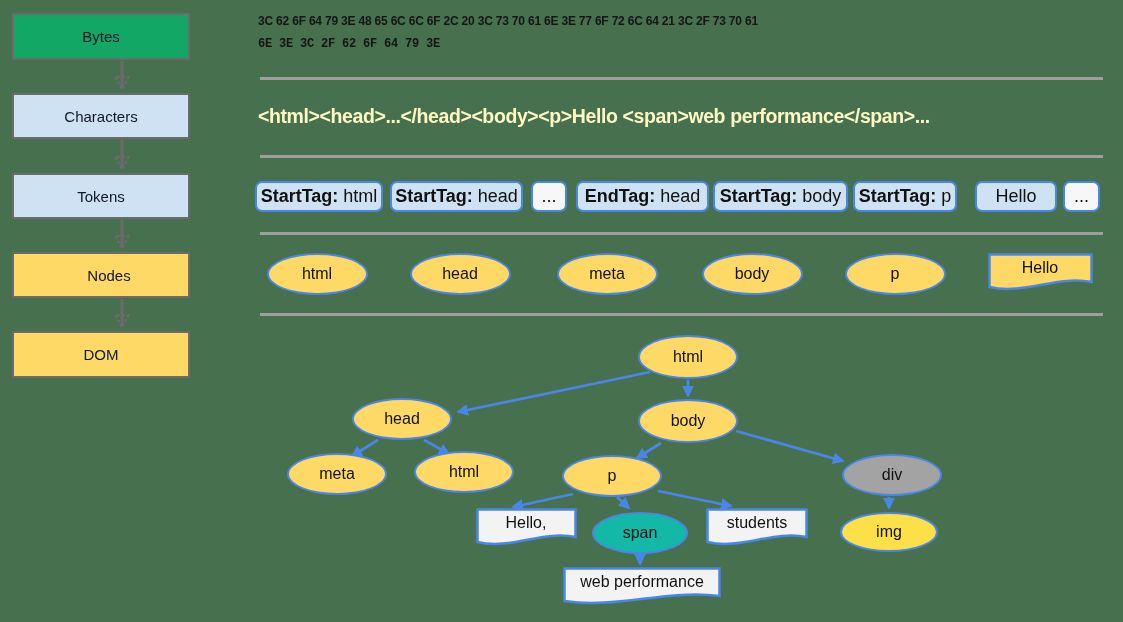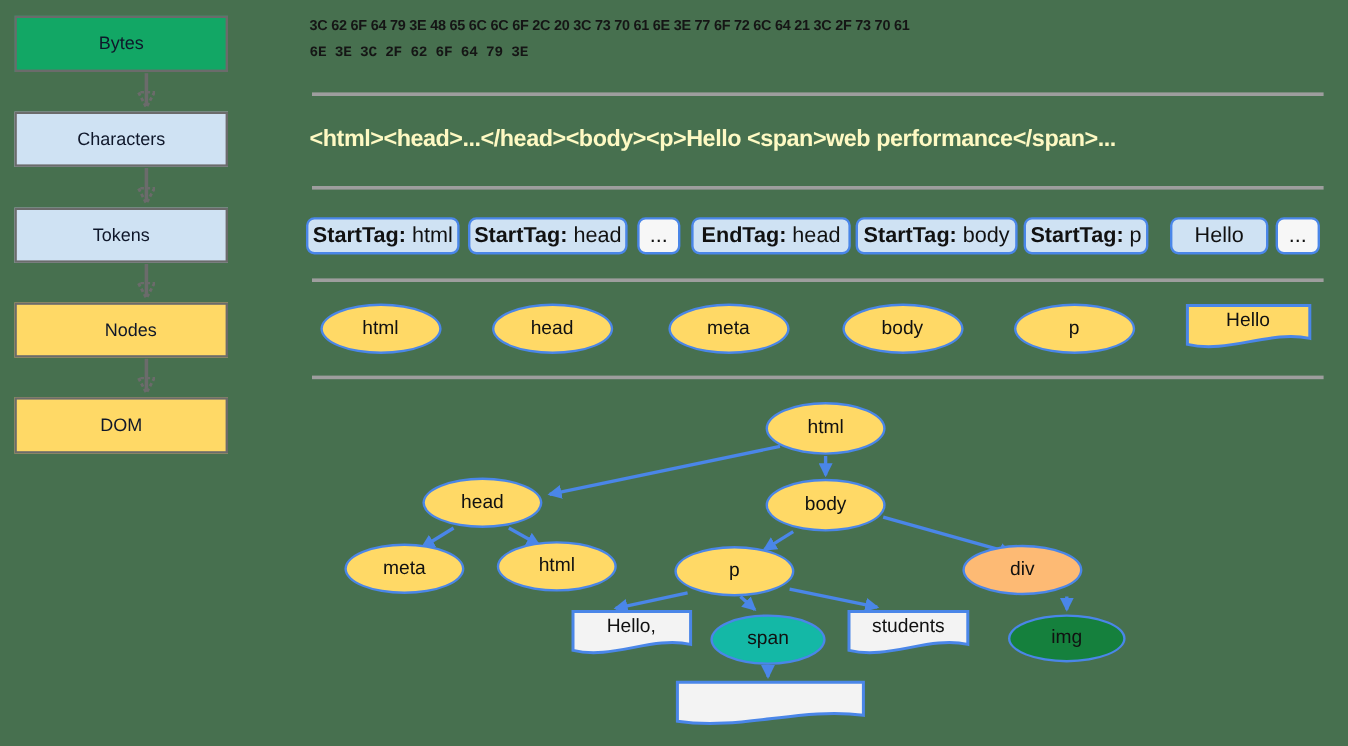--- a/index.html
+++ b/index.html
@@ -138,7 +138,7 @@
     <div class="ellipse" style="left: 287px; top: 453px; width: 100px; height: 42px; background: rgb(255, 217, 102);">meta</div>
     <div class="ellipse" style="left: 414px; top: 451px; width: 100px; height: 42px; background: rgb(255, 217, 102);">html</div>
     <div class="ellipse" style="left: 562px; top: 455px; width: 100px; height: 42px; background: rgb(255, 217, 102);">p</div>
-    <div class="ellipse" style="left: 802px; top: 454px; width: 100px; height: 42px; background: #fdba74;">div</div>
+    <div class="ellipse" style="left: 842px; top: 454px; width: 100px; height: 42px; background: #a3a3a3;">div</div>
     <div class="docnode" style="left: 475.5px; top: 508px; width: 101px; height: 38px;">
       <svg width="101" height="46">
         <path d="M1.5,1.5 L99.5,1.5 L99.5,29 C 66.66,22 34.34,42 1.5,34 Z" fill="#f3f3f3" stroke="#4a86e8" stroke-width="2.5"></path>

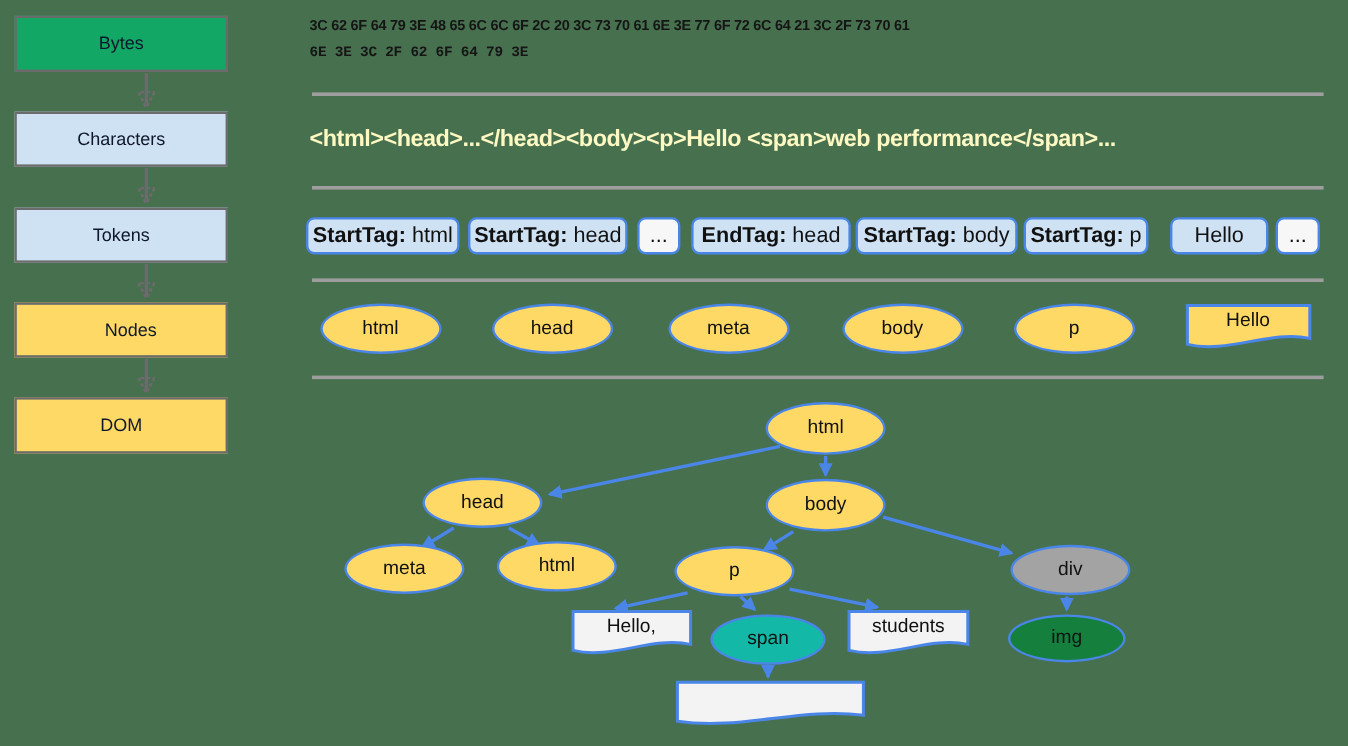--- a/index.html
+++ b/index.html
@@ -152,7 +152,7 @@
       </svg>
       <div class="doclabel">students</div>
     </div>
-    <div class="ellipse" style="left: 840px; top: 512px; width: 98px; height: 40px; background: #15803d;">img</div>
+    <div class="ellipse" style="left: 840px; top: 512px; width: 98px; height: 40px; background: #fde047;">img</div>
     <div class="docnode" style="left: 563px; top: 567px; width: 158px; height: 38px;">
       <svg width="158" height="46">
         <path d="M1.5,1.5 L156.5,1.5 L156.5,29 C 104.28,22 53.720000000000006,42 1.5,34 Z" fill="#f3f3f3" stroke="#4a86e8" stroke-width="2.5"></path>

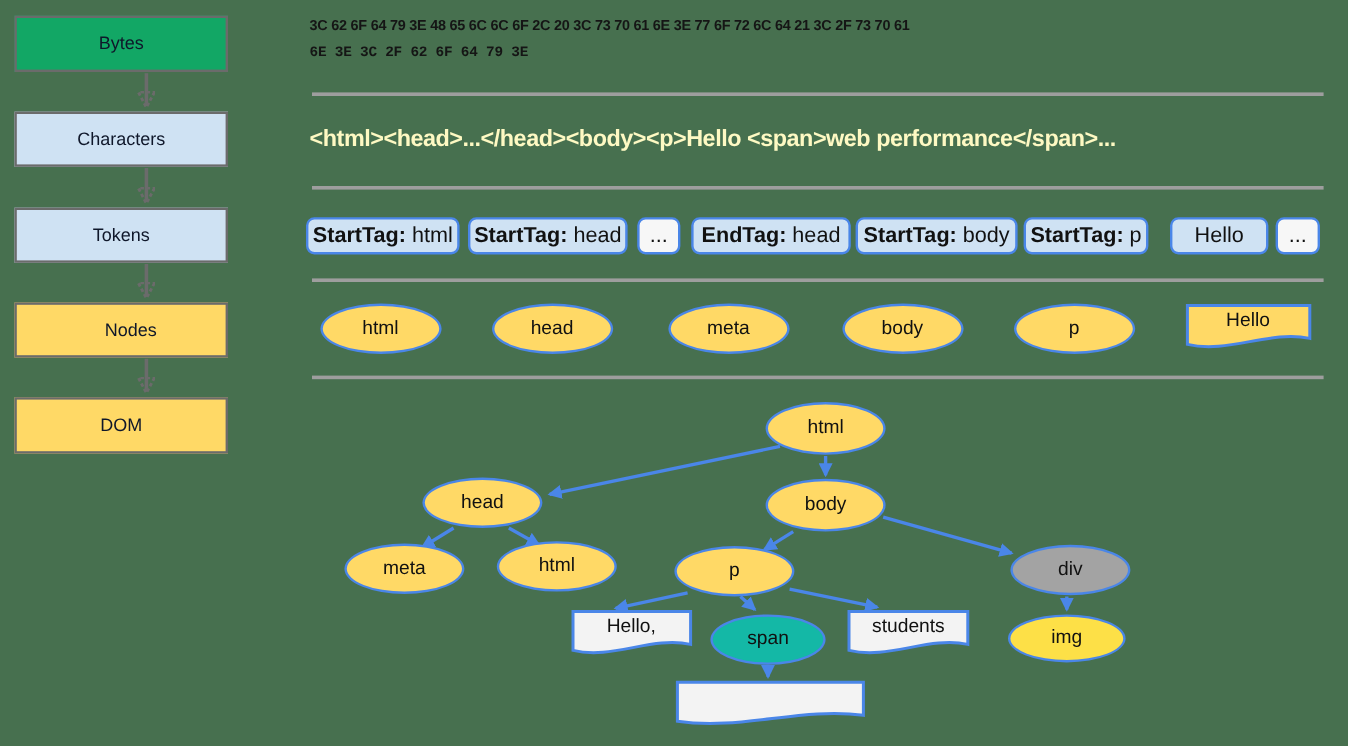--- a/index.html
+++ b/index.html
@@ -157,6 +157,7 @@
       <svg width="158" height="46">
         <path d="M1.5,1.5 L156.5,1.5 L156.5,29 C 104.28,22 53.720000000000006,42 1.5,34 Z" fill="#f3f3f3" stroke="#4a86e8" stroke-width="2.5"></path>
       </svg>
+      <div class="doclabel">web performance</div>
     </div>
   </div>
 

